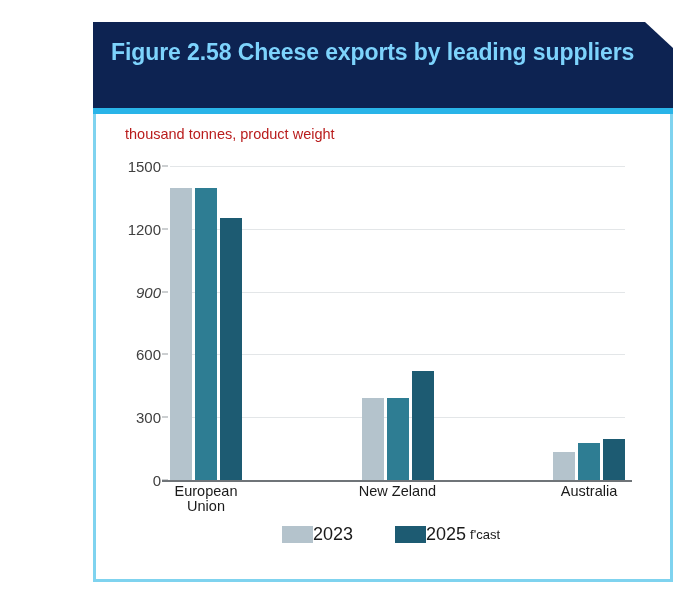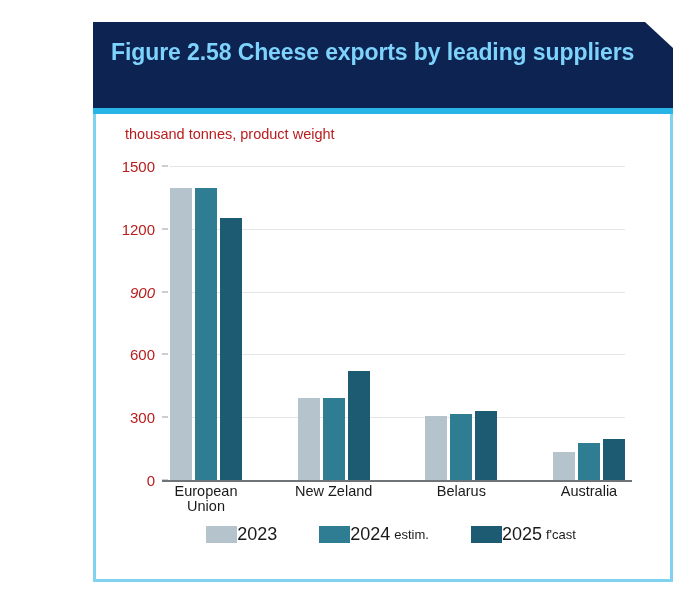--- a/index.html
+++ b/index.html
@@ -83,10 +83,10 @@
   .ytick{
     position:absolute;
     right:100%;
-    margin-right:15px;
+    margin-right:9px;
     transform:translateY(-50%);
     font-size:15px;
-    color:#b91c1c;
+    color:#404040;
     white-space:nowrap;
   }
   .ytick-dash{

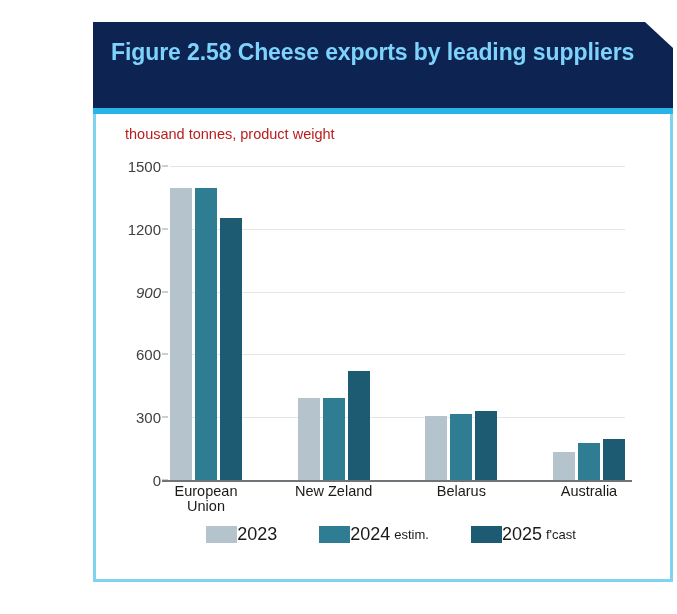--- a/index.html
+++ b/index.html
@@ -204,12 +204,6 @@
             <div class="cat-label">New Zeland</div>
           </div>
           <div class="group">
-            <div class="bar" title="Belarus 2023: 305" style="height: 63.8467px; background: rgb(180, 195, 204);"></div>
-            <div class="bar" title="Belarus 2024: 315" style="height: 65.94px; background: rgb(46, 125, 147);"></div>
-            <div class="bar" title="Belarus 2025: 330" style="height: 69.08px; background: rgb(29, 91, 114);"></div>
-            <div class="cat-label">Belarus</div>
-          </div>
-          <div class="group">
             <div class="bar" title="Australia 2023: 135" style="height: 28.26px; background: rgb(180, 195, 204);"></div>
             <div class="bar" title="Australia 2024: 178" style="height: 37.2613px; background: rgb(46, 125, 147);"></div>
             <div class="bar" title="Australia 2025: 195" style="height: 40.82px; background: rgb(29, 91, 114);"></div>

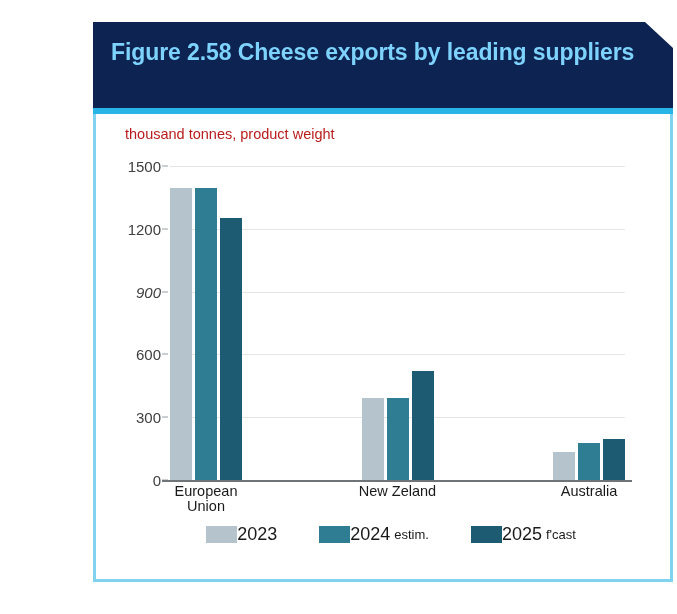--- a/index.html
+++ b/index.html
@@ -218,11 +218,6 @@
           <span class="legend-year">2023</span>
         </div>
         <div class="legend-item">
-          <div class="swatch" style="background: rgb(46, 125, 147);"></div>
-          <span class="legend-year">2024</span>
-          <span class="legend-qual">estim.</span>
-        </div>
-        <div class="legend-item">
           <div class="swatch" style="background: rgb(29, 91, 114);"></div>
           <span class="legend-year">2025</span>
           <span class="legend-qual">f'cast</span>

